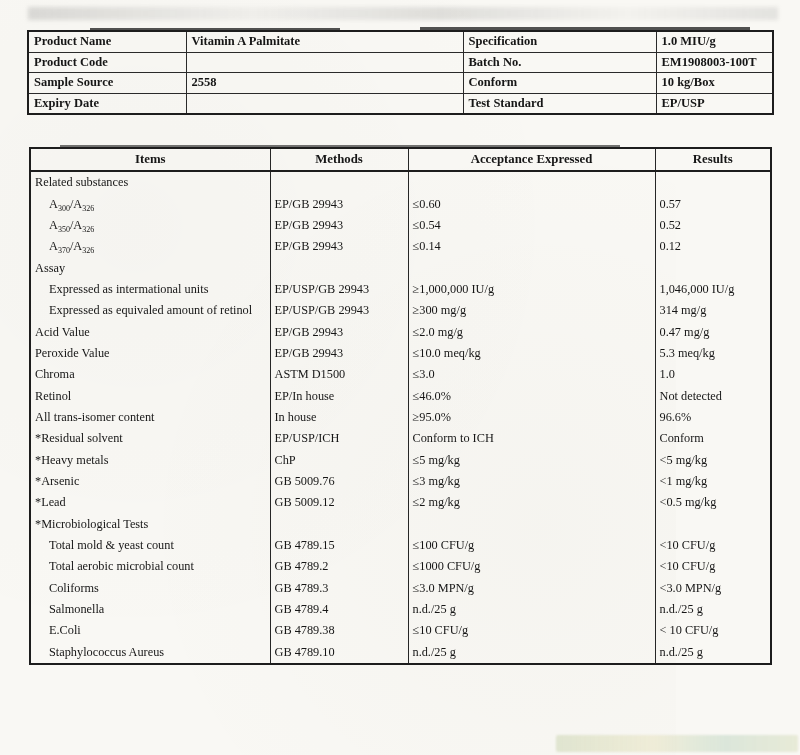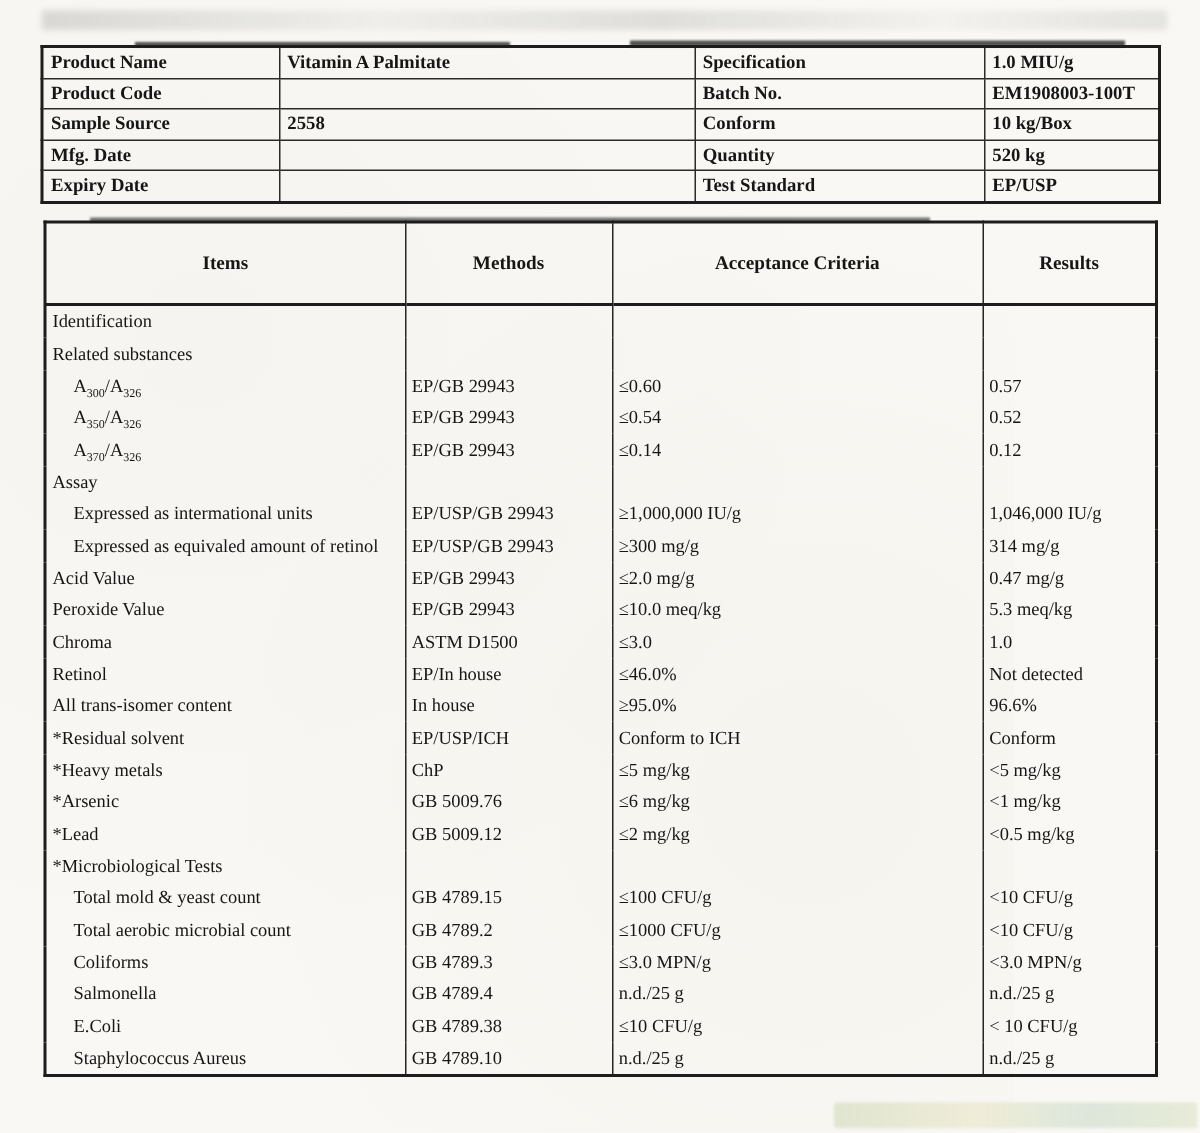--- a/index.html
+++ b/index.html
@@ -108,12 +108,6 @@
           <td>2558</td>
           <td>Conform</td>
           <td>10 kg/Box</td>
-        </tr>
-        <tr>
-          <td>Mfg. Date</td>
-          <td></td>
-          <td>Quantity</td>
-          <td>520 kg</td>
         </tr>
         <tr>
           <td>Expiry Date</td>

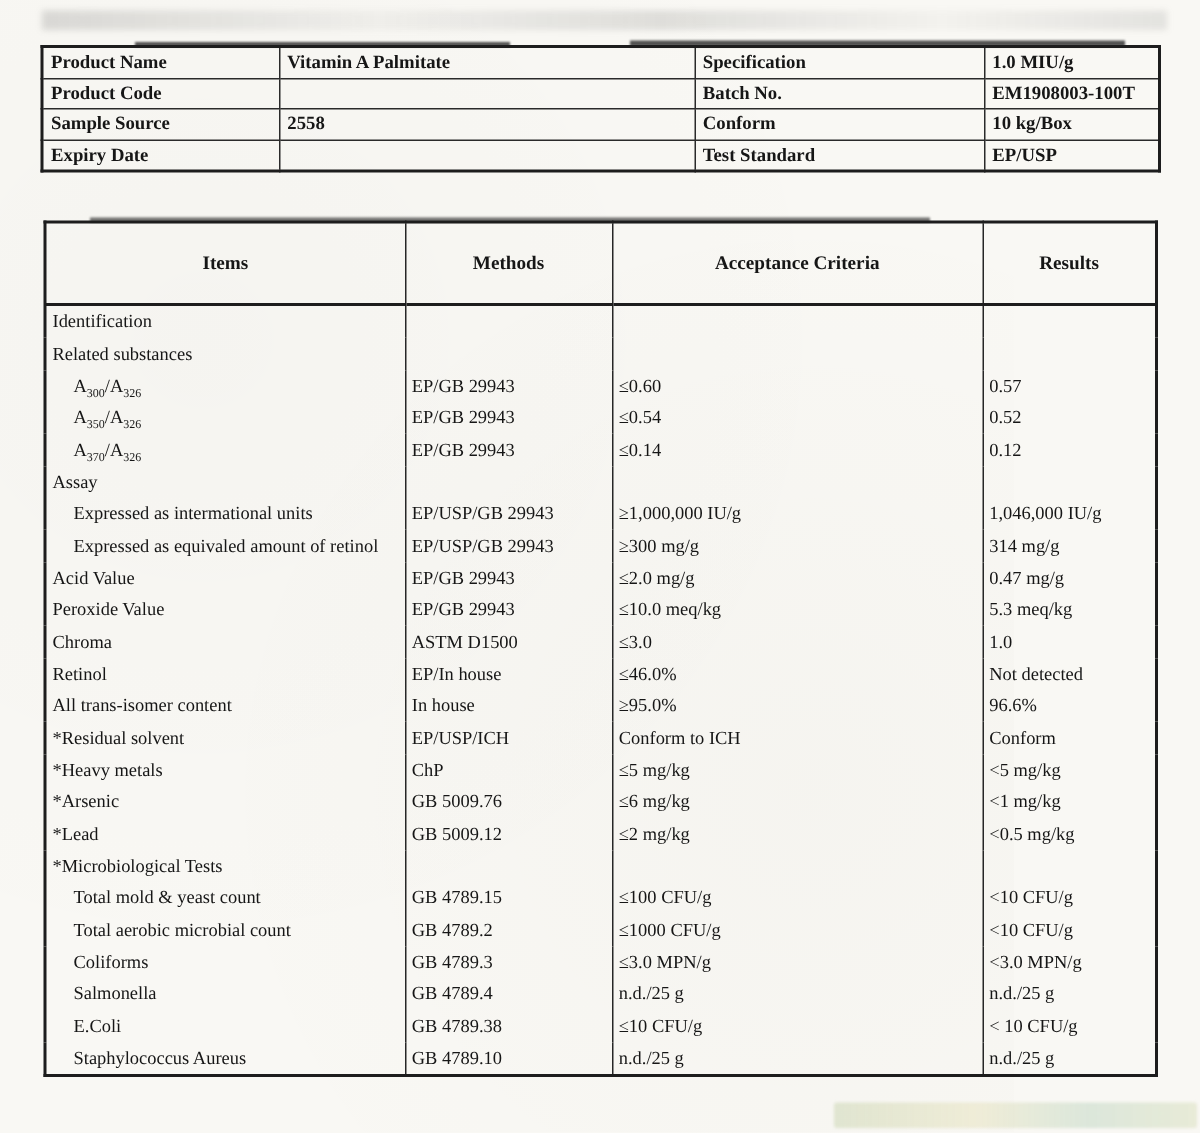--- a/index.html
+++ b/index.html
@@ -59,7 +59,7 @@
     height:21px;
     font-size:12.8px;font-weight:bold;
     text-align:center;vertical-align:middle;
-    padding:16px;
+    padding:0;
   }
   .main-table td{
     border-left:1.6px solid #262626;

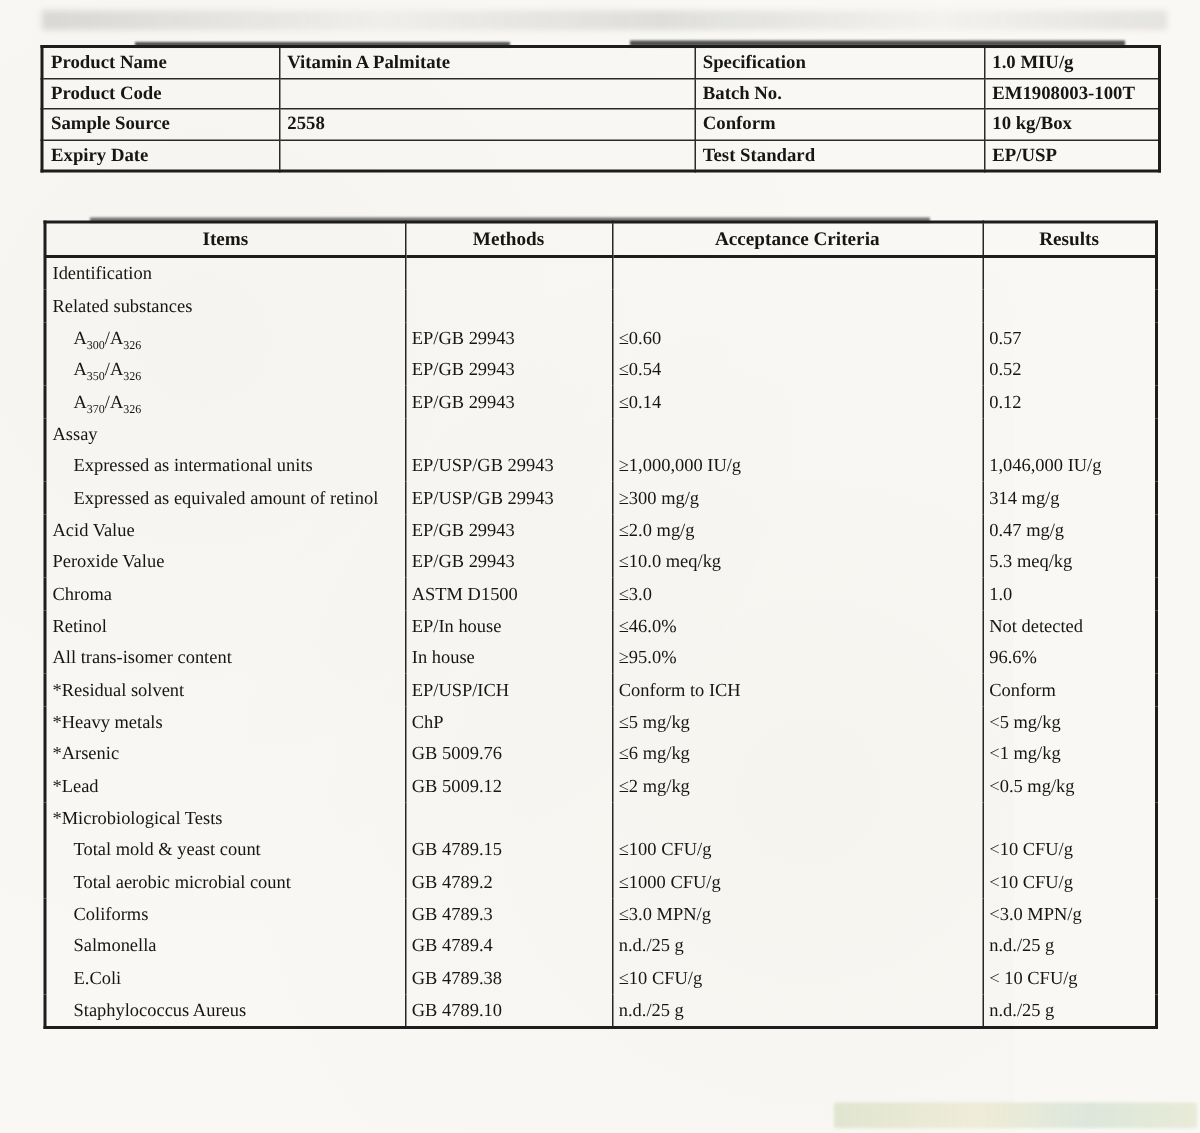--- a/index.html
+++ b/index.html
@@ -129,7 +129,7 @@
       <tr>
         <th>Items</th>
         <th>Methods</th>
-        <th>Acceptance Criteria</th>
+        <th>Acceptance Expressed</th>
         <th>Results</th>
       </tr>
     </thead>

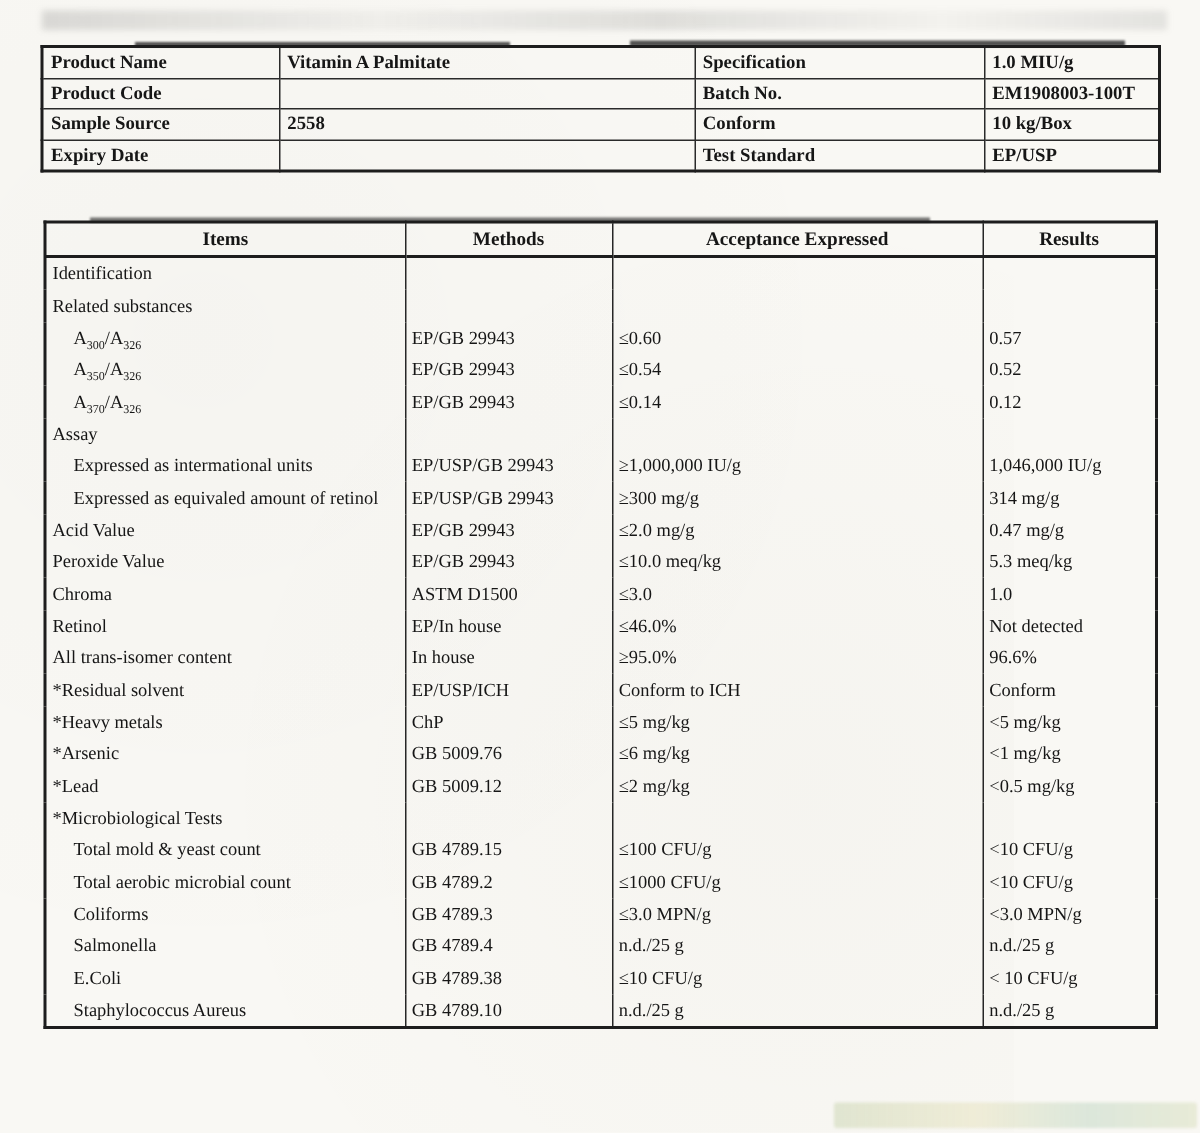--- a/index.html
+++ b/index.html
@@ -135,12 +135,6 @@
     </thead>
     <tbody id="result-rows">
         <tr>
-          <td>Identification</td>
-          <td></td>
-          <td></td>
-          <td></td>
-        </tr>
-        <tr>
           <td>Related substances</td>
           <td></td>
           <td></td>

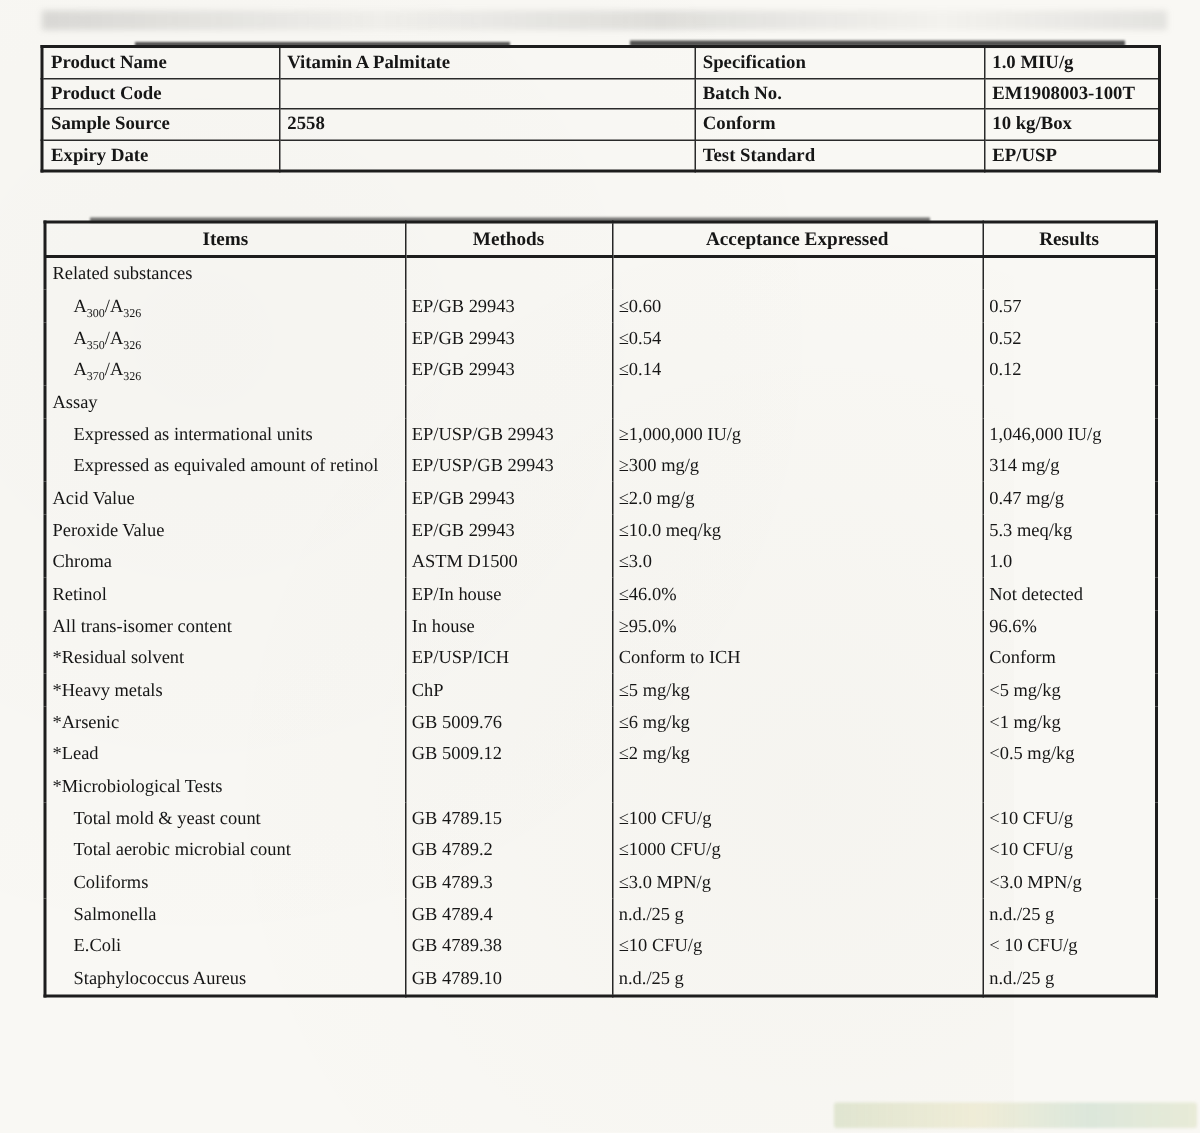--- a/index.html
+++ b/index.html
@@ -221,7 +221,7 @@
         <tr>
           <td>*Arsenic</td>
           <td>GB 5009.76</td>
-          <td>≤6 mg/kg</td>
+          <td>≤3 mg/kg</td>
           <td>&lt;1 mg/kg</td>
         </tr>
         <tr>

